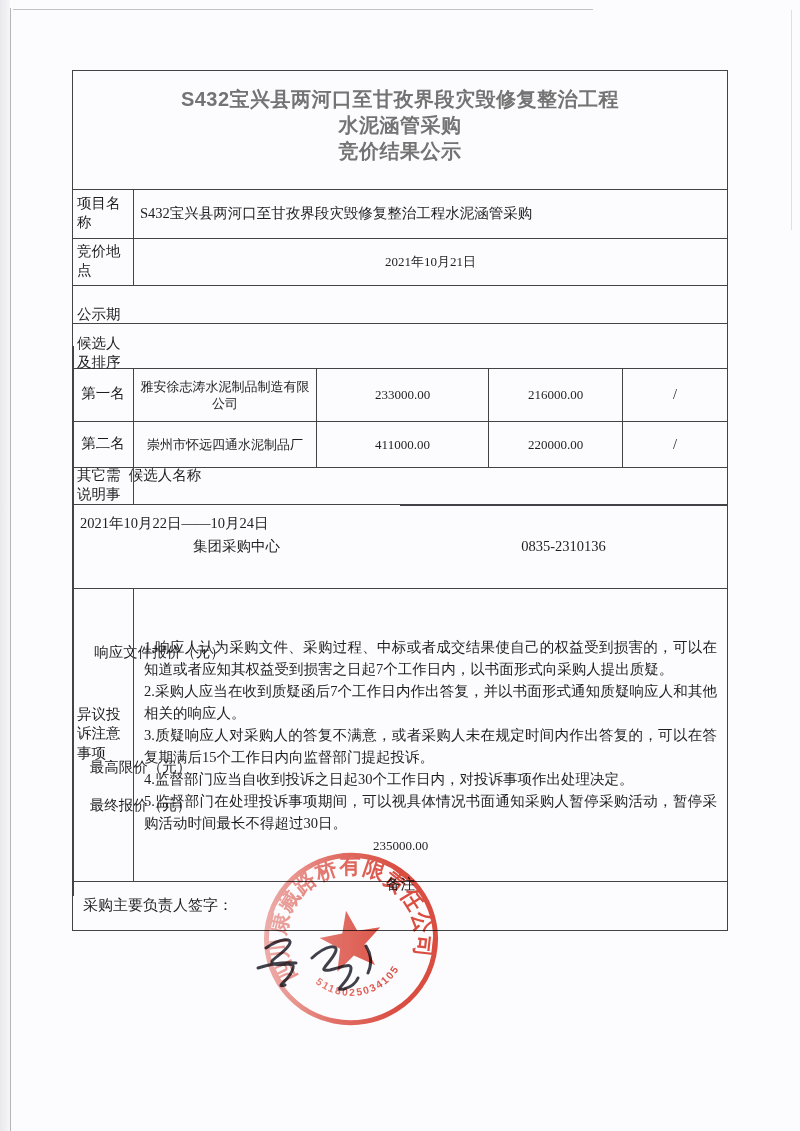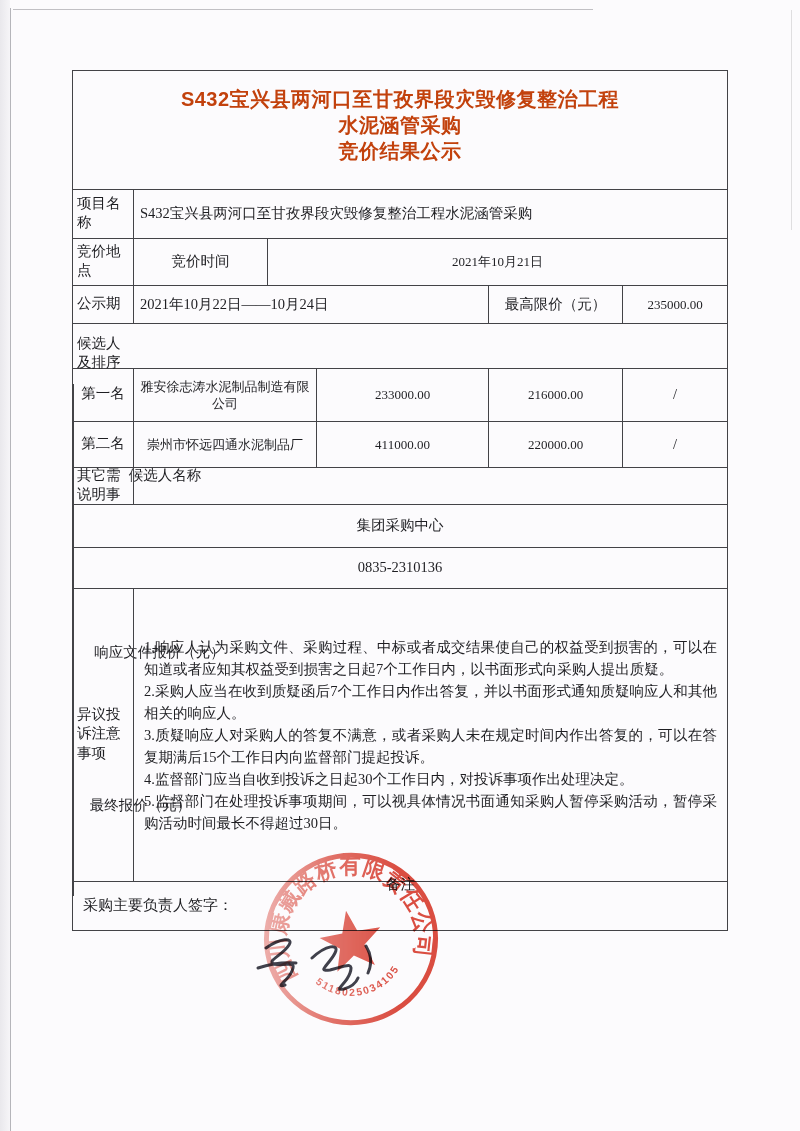--- a/index.html
+++ b/index.html
@@ -47,7 +47,7 @@
 
   .r-title{height:118px;display:block;border-top:none;padding-top:15px;}
   .title-line{text-align:center;font-weight:700;font-size:20px;line-height:26px;
-    letter-spacing:.5px;color:#c2410c;font-family:"Liberation Sans","DejaVu Sans",sans-serif;}
+    letter-spacing:.5px;color:#737373;font-family:"Liberation Sans","DejaVu Sans",sans-serif;}
   .h49{height:49px;} .h42{height:42px;} .h47{height:47px;} .h38{height:38px;}
   .h45{height:45px;flex-direction:column;} .h53{height:53px;} .h46{height:46px;} .h37{height:37px;}
   .h84{height:84px;} .h293{height:293px;} .hsig{height:49px;}

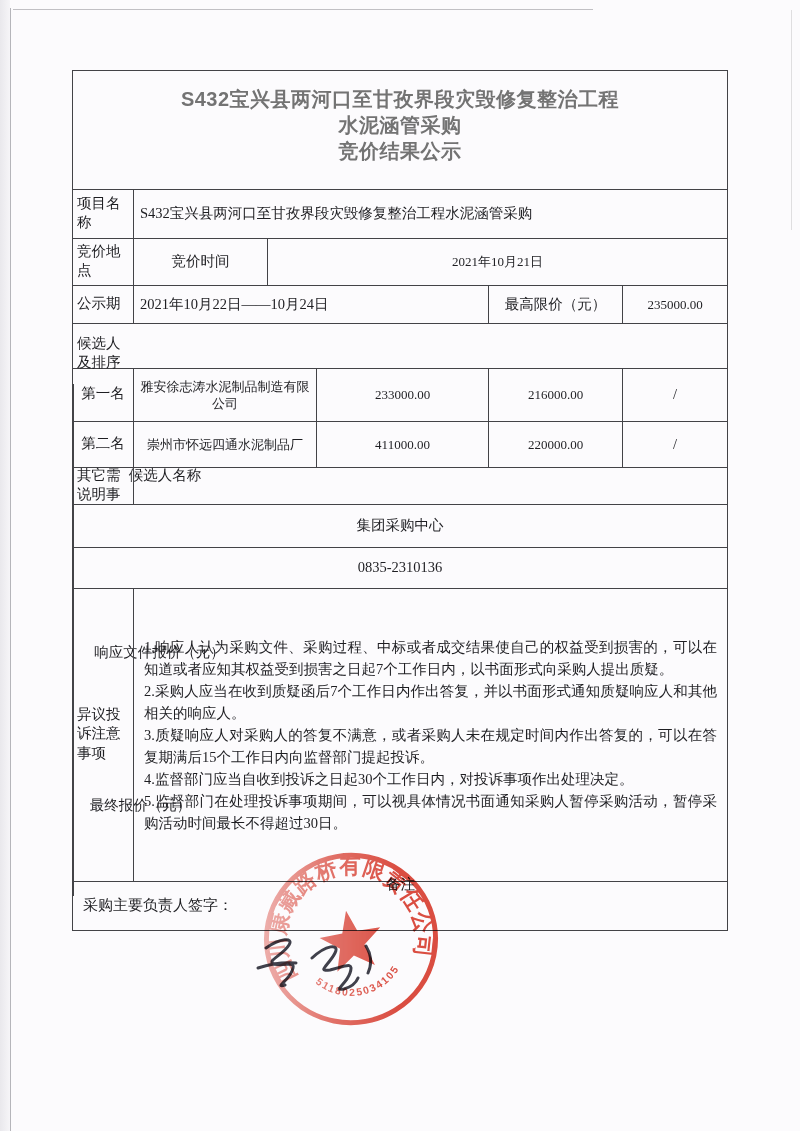--- a/index.html
+++ b/index.html
@@ -96,7 +96,6 @@
 
     <div class="row h47">
       <div class="cell lc">竞价地点</div>
-      <div class="cell w-final center">竞价时间</div>
       <div class="cell w-note center small">2021年10月21日</div>
     </div>
 

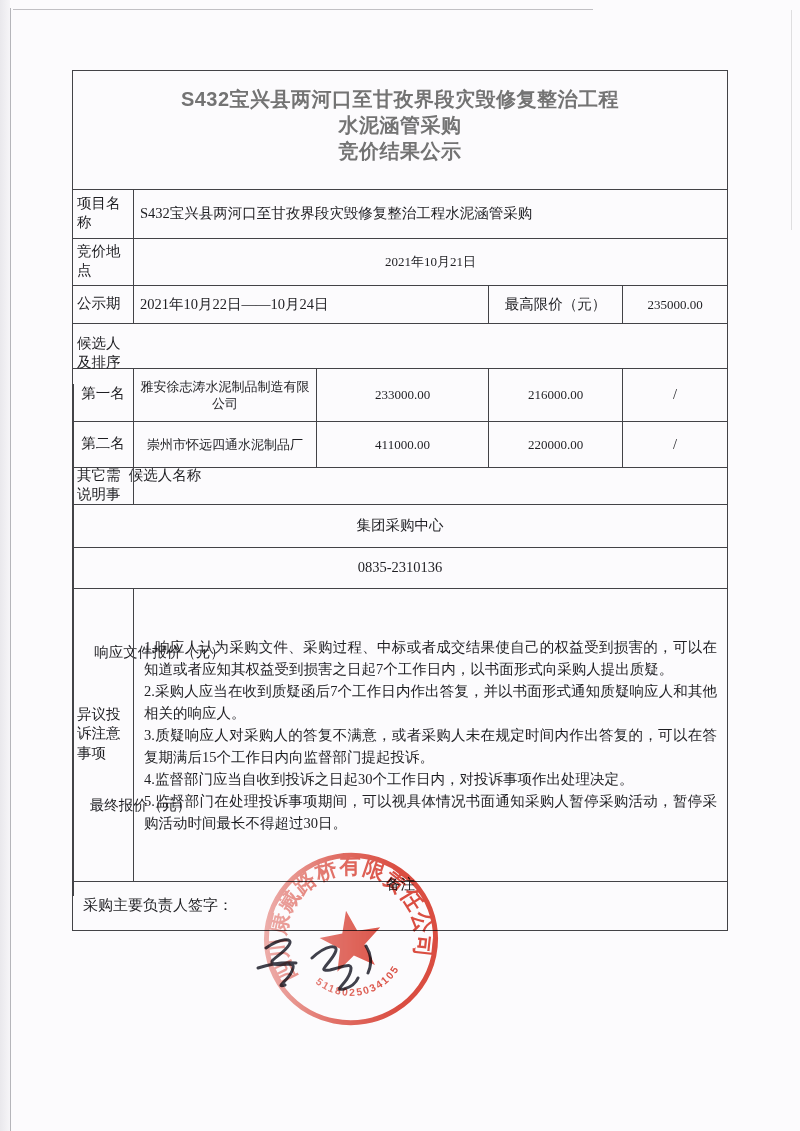--- a/index.html
+++ b/index.html
@@ -48,7 +48,7 @@
   .r-title{height:118px;display:block;border-top:none;padding-top:15px;}
   .title-line{text-align:center;font-weight:700;font-size:20px;line-height:26px;
     letter-spacing:.5px;color:#737373;font-family:"Liberation Sans","DejaVu Sans",sans-serif;}
-  .h49{height:49px;} .h42{height:42px;} .h47{height:47px;} .h38{height:38px;}
+  .h49{height:49px;} .h42{height:42px;} .h47{height:47px;} .h38{height:38px;flex-direction:column;}
   .h45{height:45px;flex-direction:column;} .h53{height:53px;} .h46{height:46px;} .h37{height:37px;}
   .h84{height:84px;} .h293{height:293px;} .hsig{height:49px;}
 

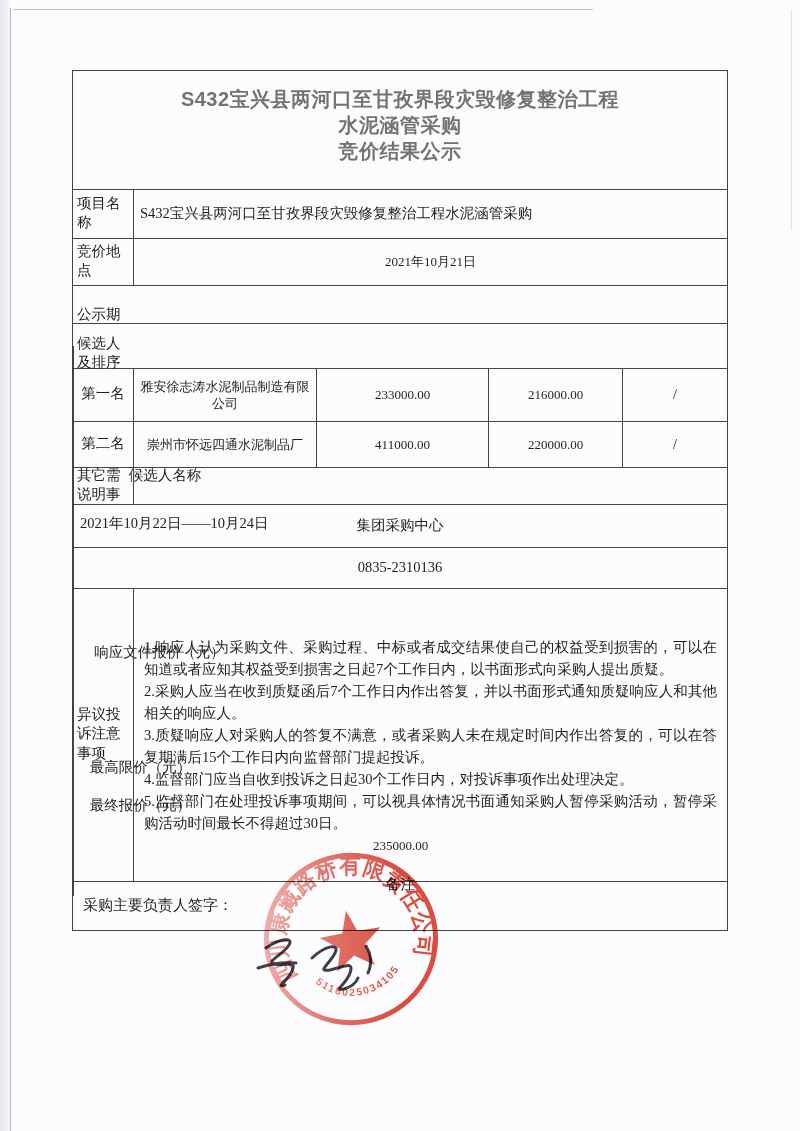--- a/index.html
+++ b/index.html
@@ -52,7 +52,7 @@
   .h45{height:45px;flex-direction:column;} .h53{height:53px;} .h46{height:46px;} .h37{height:37px;}
   .h84{height:84px;} .h293{height:293px;} .hsig{height:49px;}
 
-  .sup-col{flex-direction:column;align-items:stretch;padding:0;}
+  .sup-col{flex-direction:row;align-items:stretch;padding:0;}
   .sup-half{flex:1 1 50%;display:flex;align-items:center;justify-content:center;font-size:14.5px;}
   .sup-half + .sup-half{border-top:1px solid var(--line);}
 

